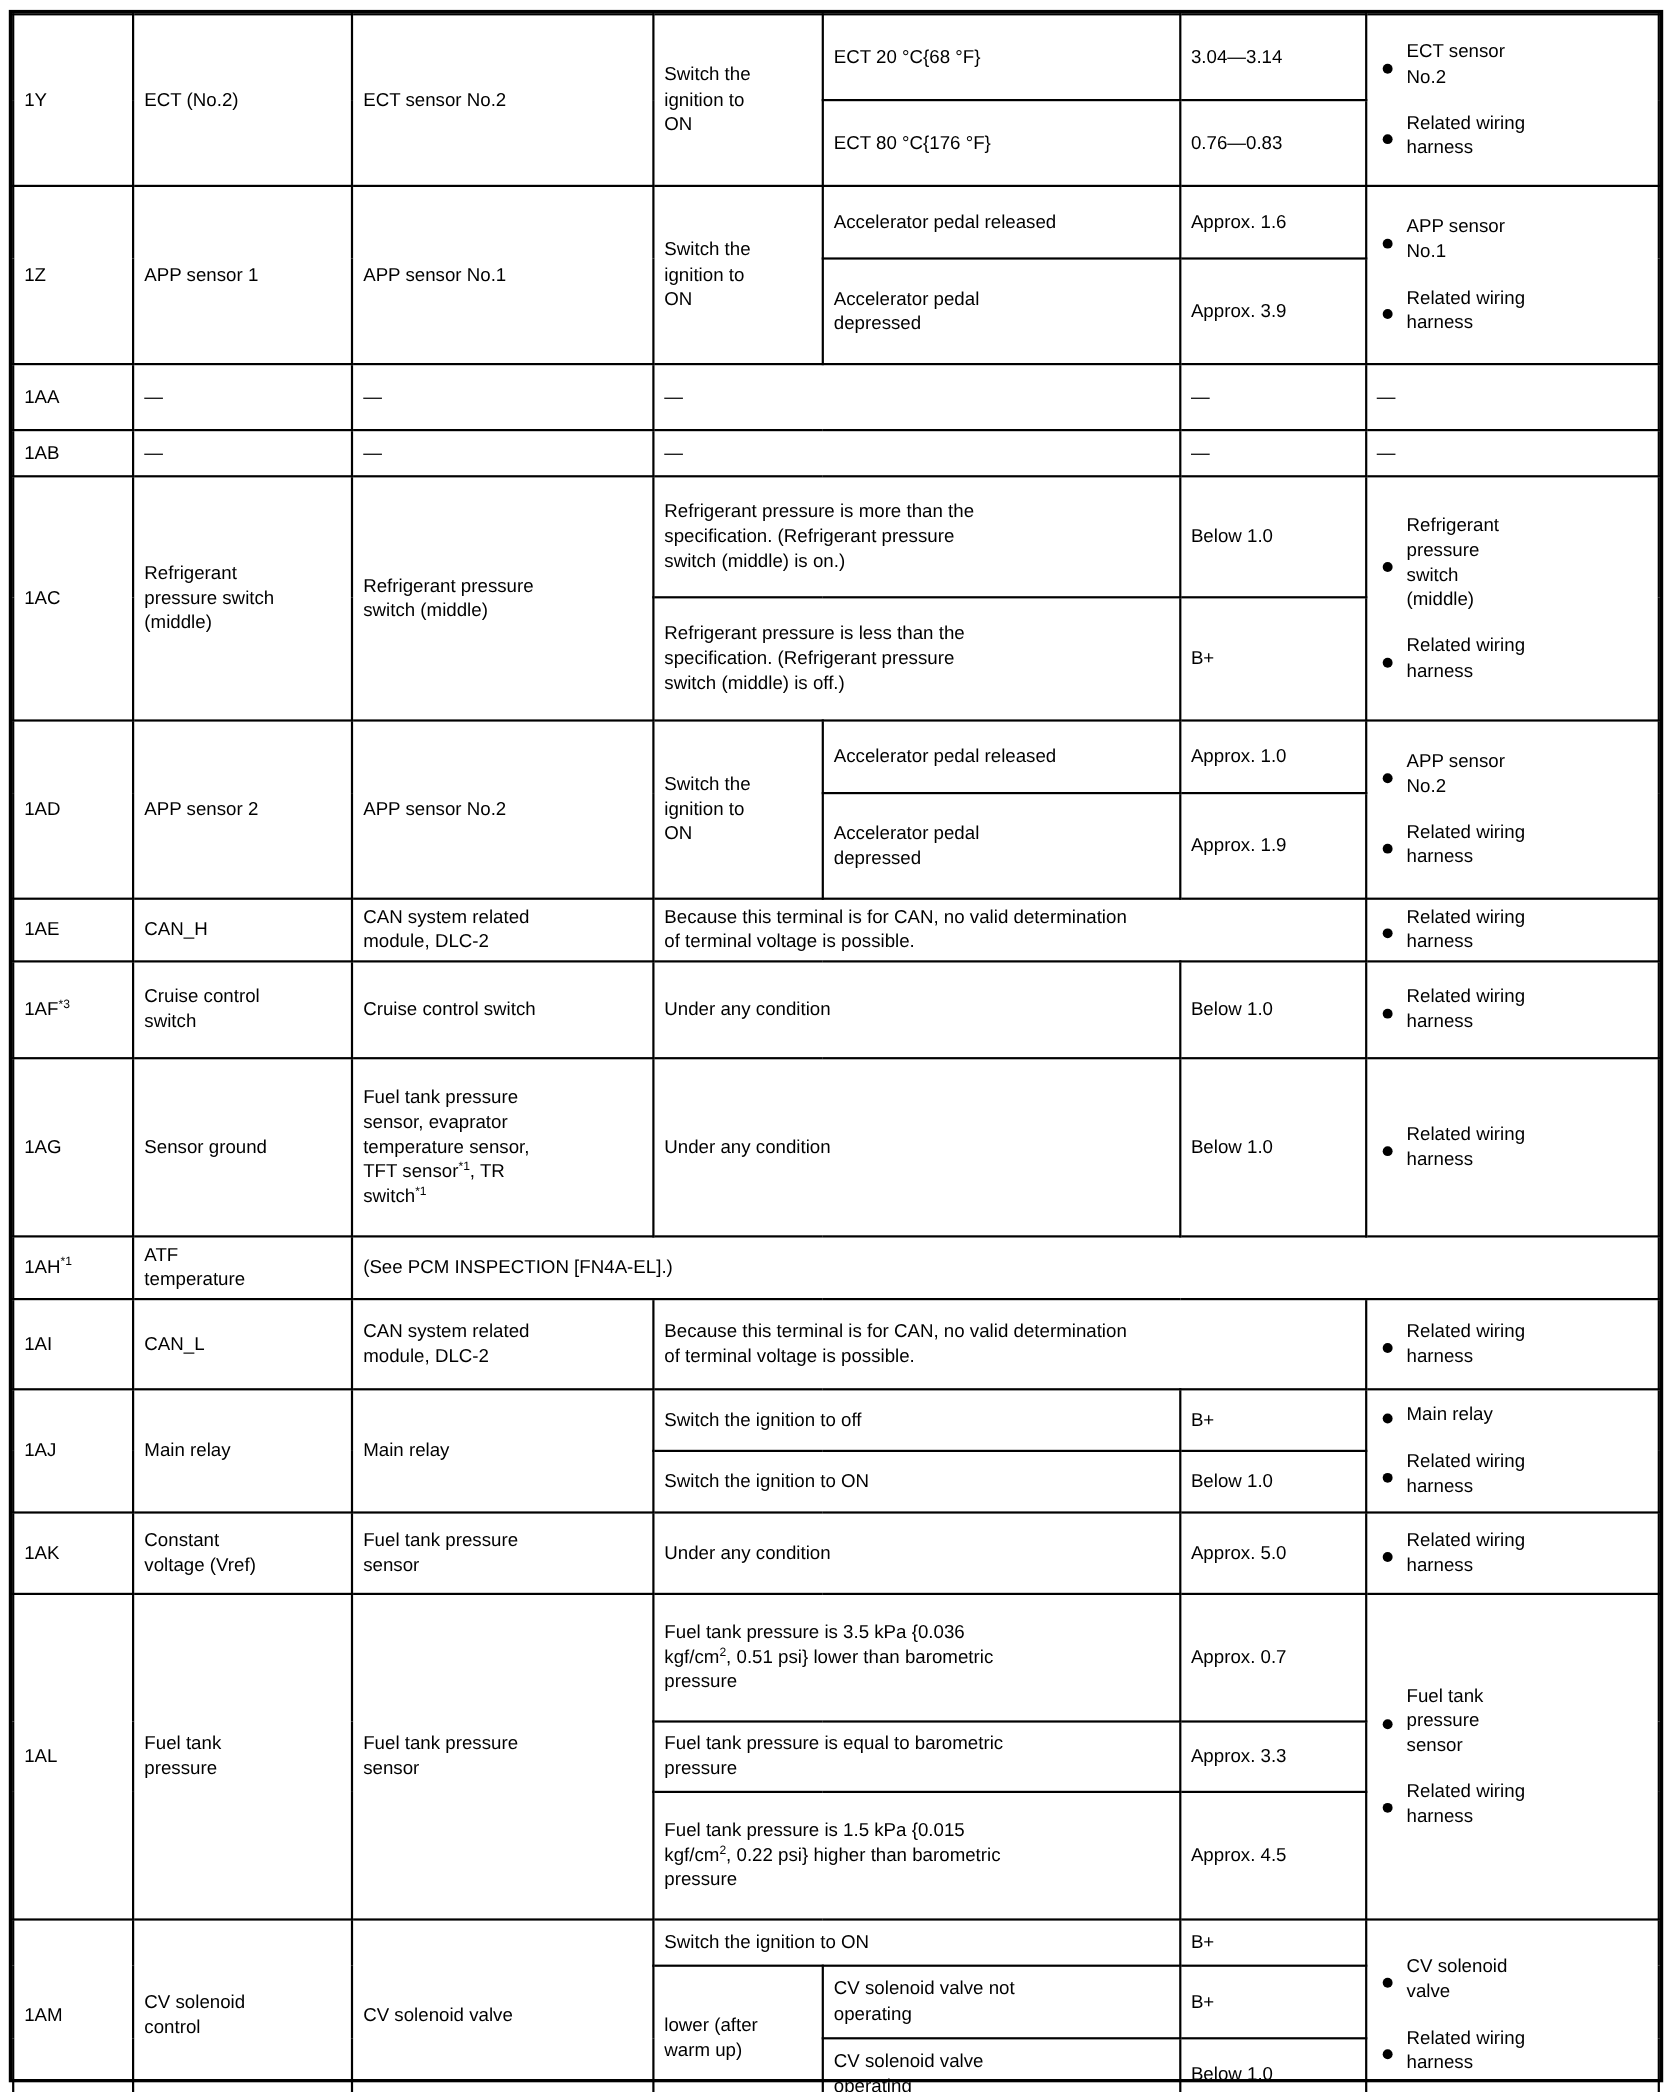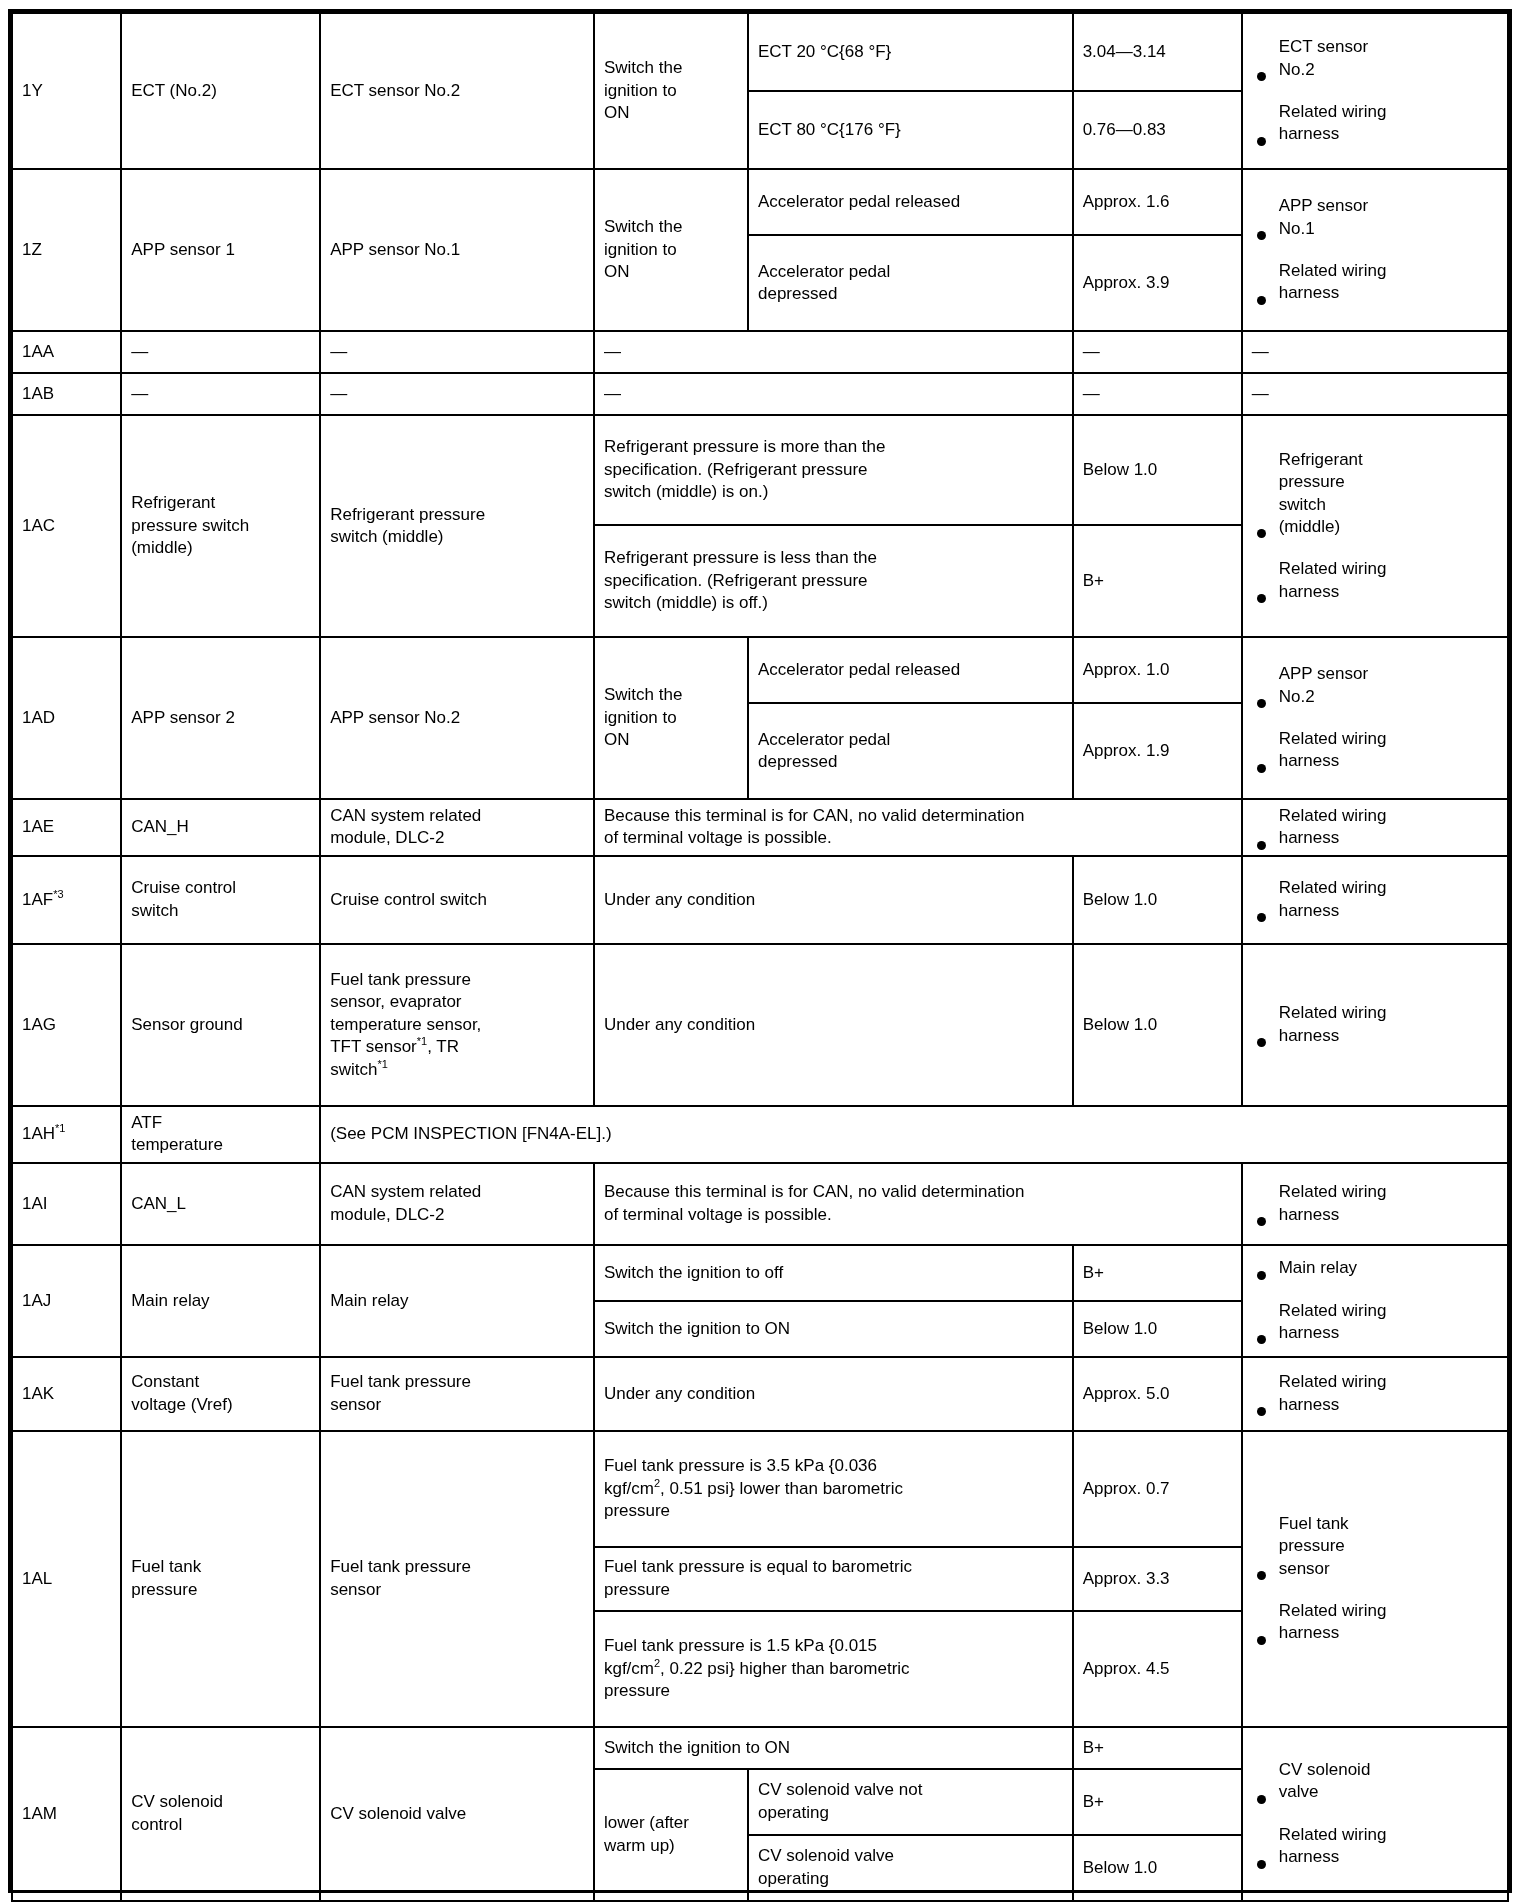--- a/index.html
+++ b/index.html
@@ -24,7 +24,7 @@
   }
   .t { white-space: pre-line; }
   sup { font-size: 11px; line-height: 0; }
-  .bi { display: flex; align-items: flex-end; }
+  .bi { display: flex; align-items: center; }
   .bi + .bi { margin-top: 20px; }
   .bullet {
     flex: none; width: 9px; height: 9px; border-radius: 50%;

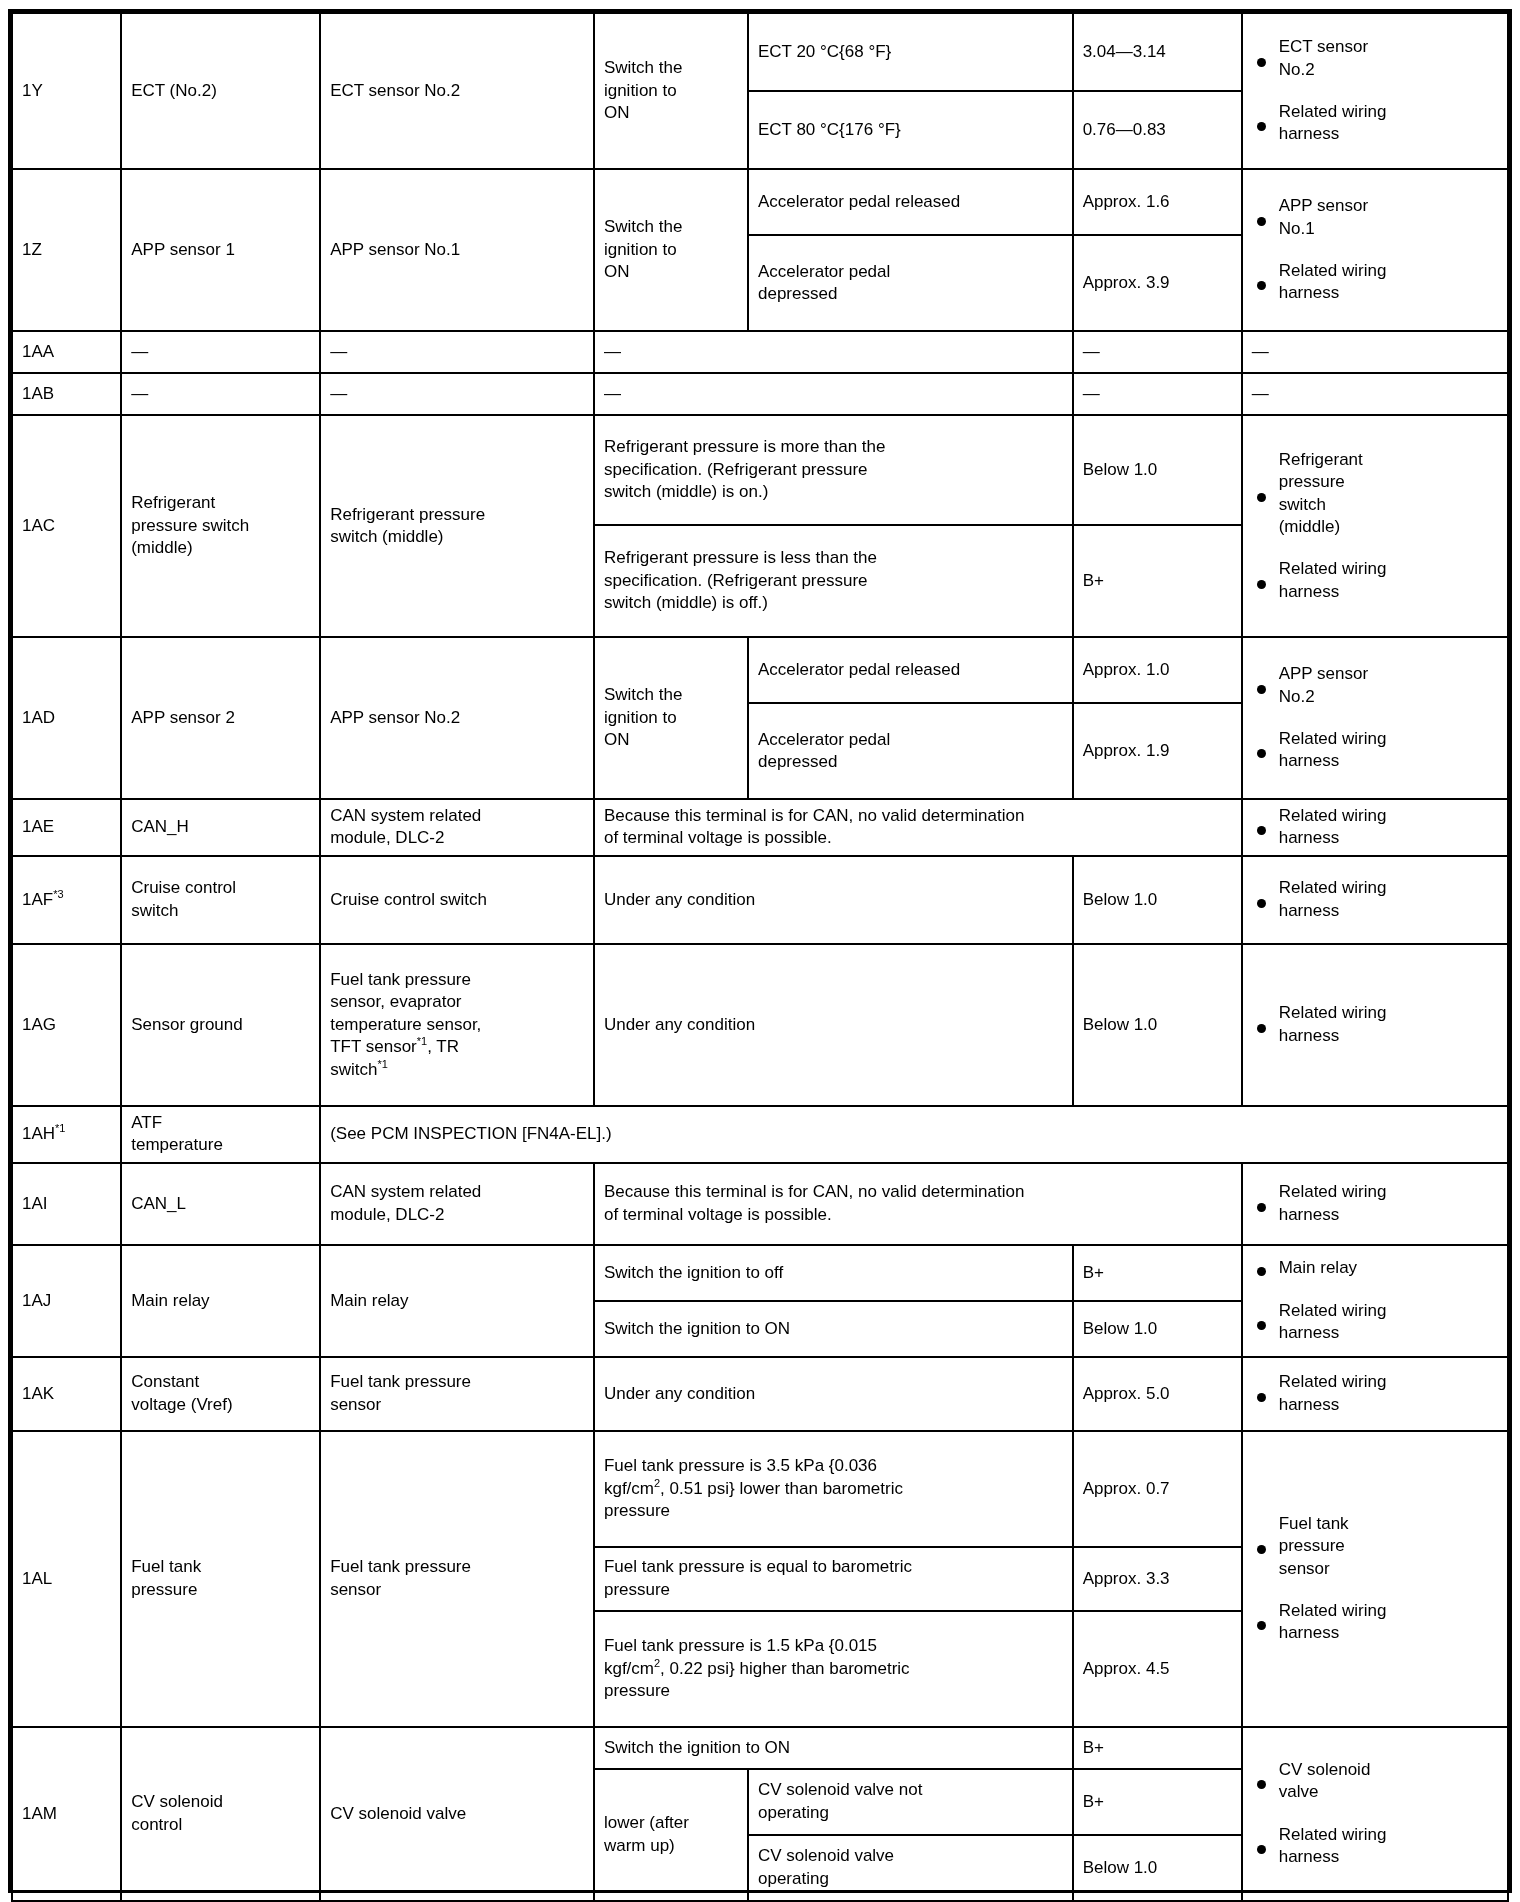--- a/index.html
+++ b/index.html
@@ -103,7 +103,7 @@
   <td><span class="t">Approx. 3.9</span></td>
 </tr>
 
-<tr style="height:42px">
+<tr style="height:60px">
   <td><span class="t">1AA</span></td>
   <td><span class="t">—</span></td>
   <td><span class="t">—</span></td>

